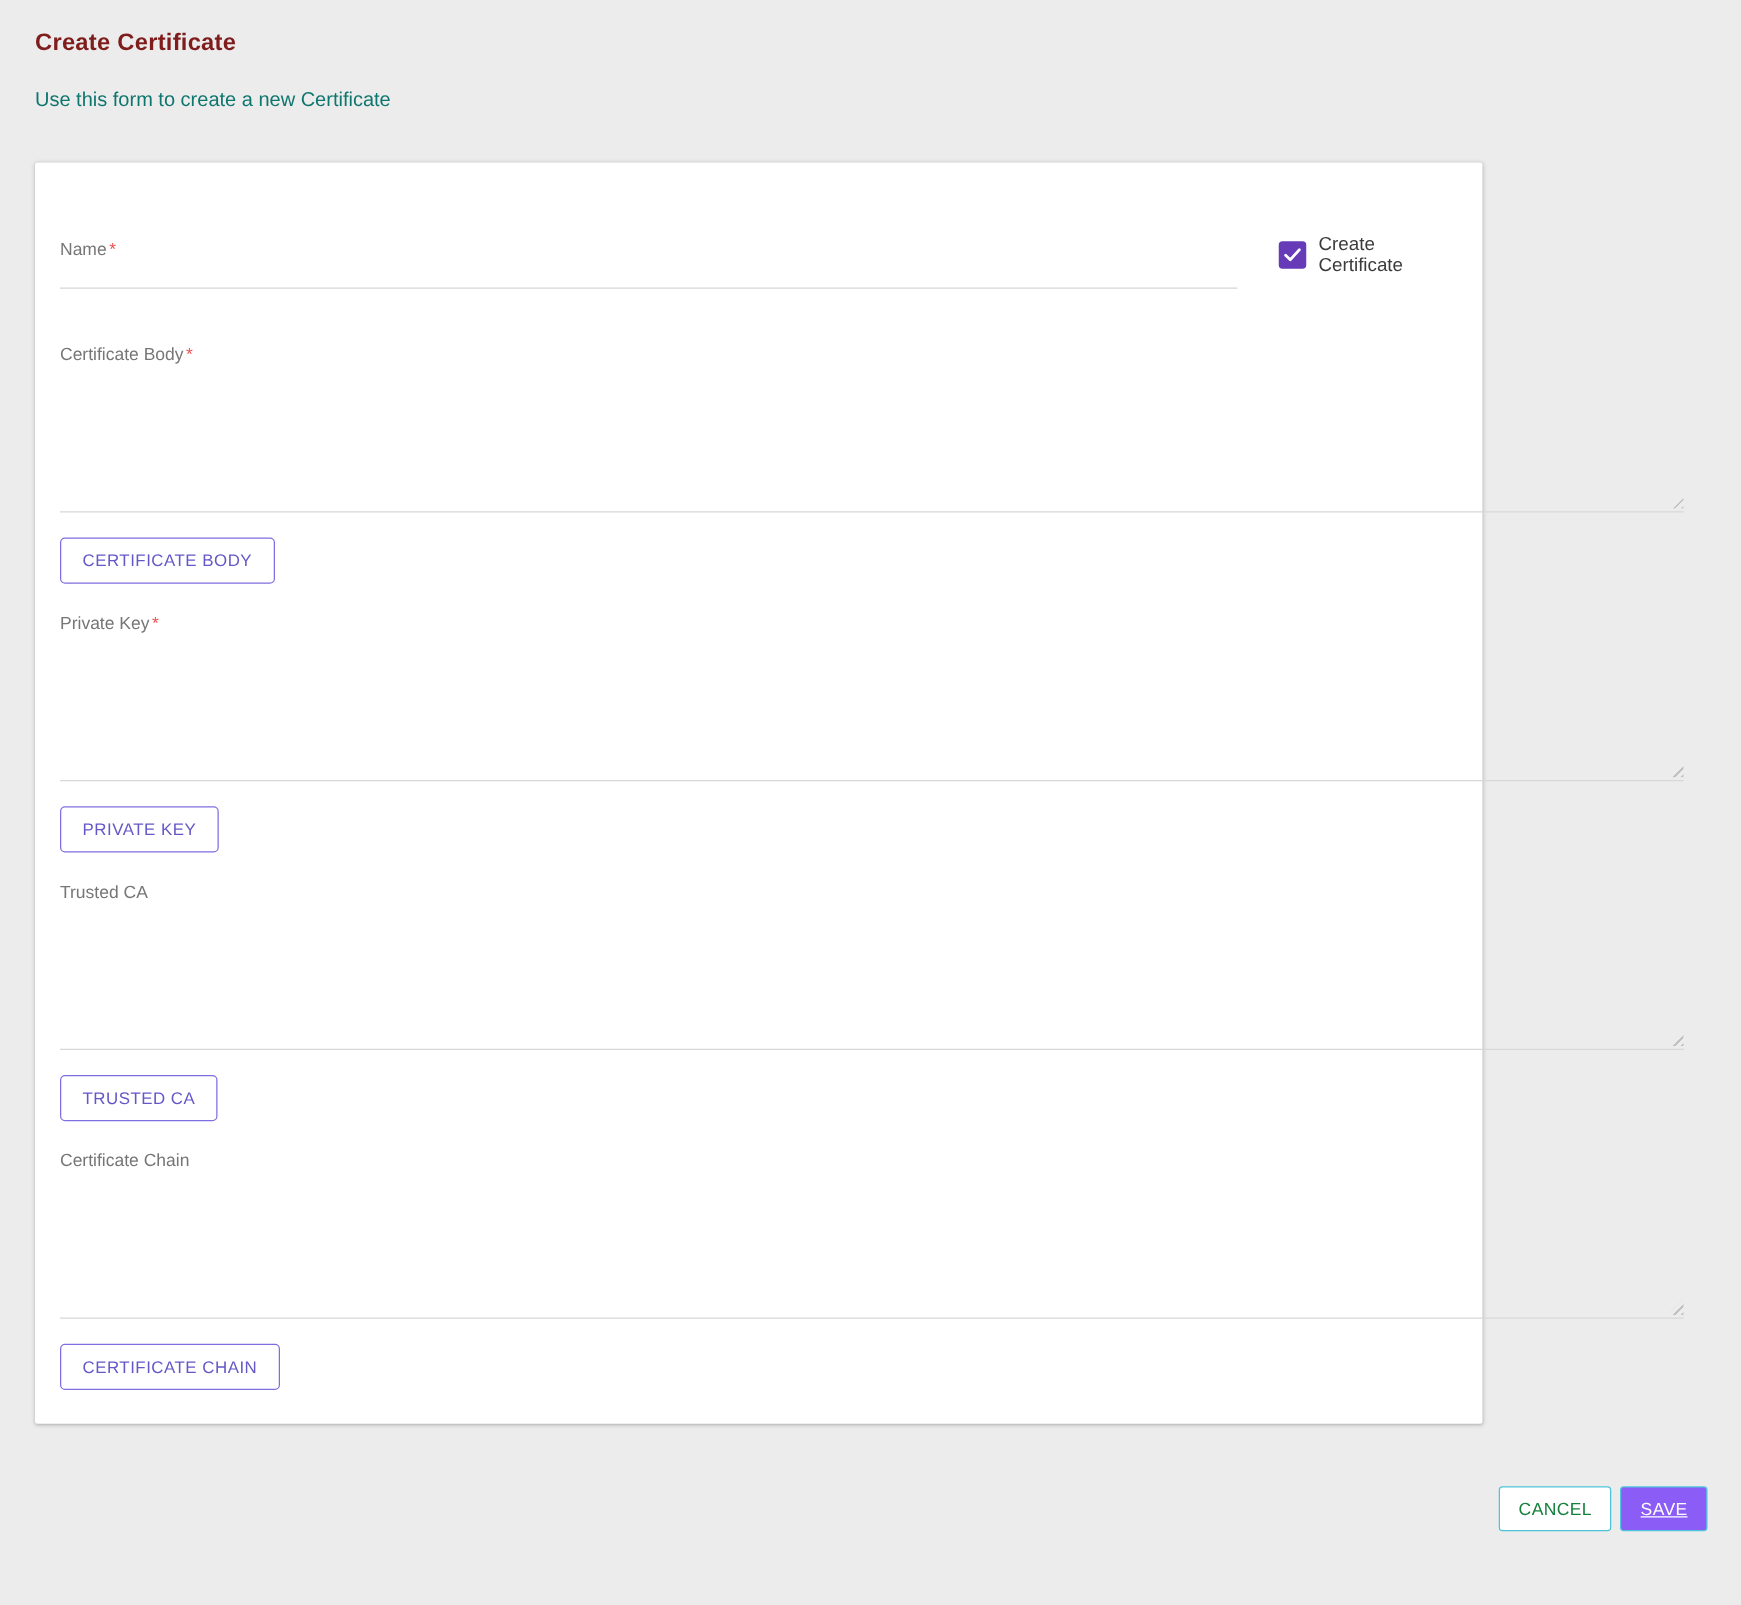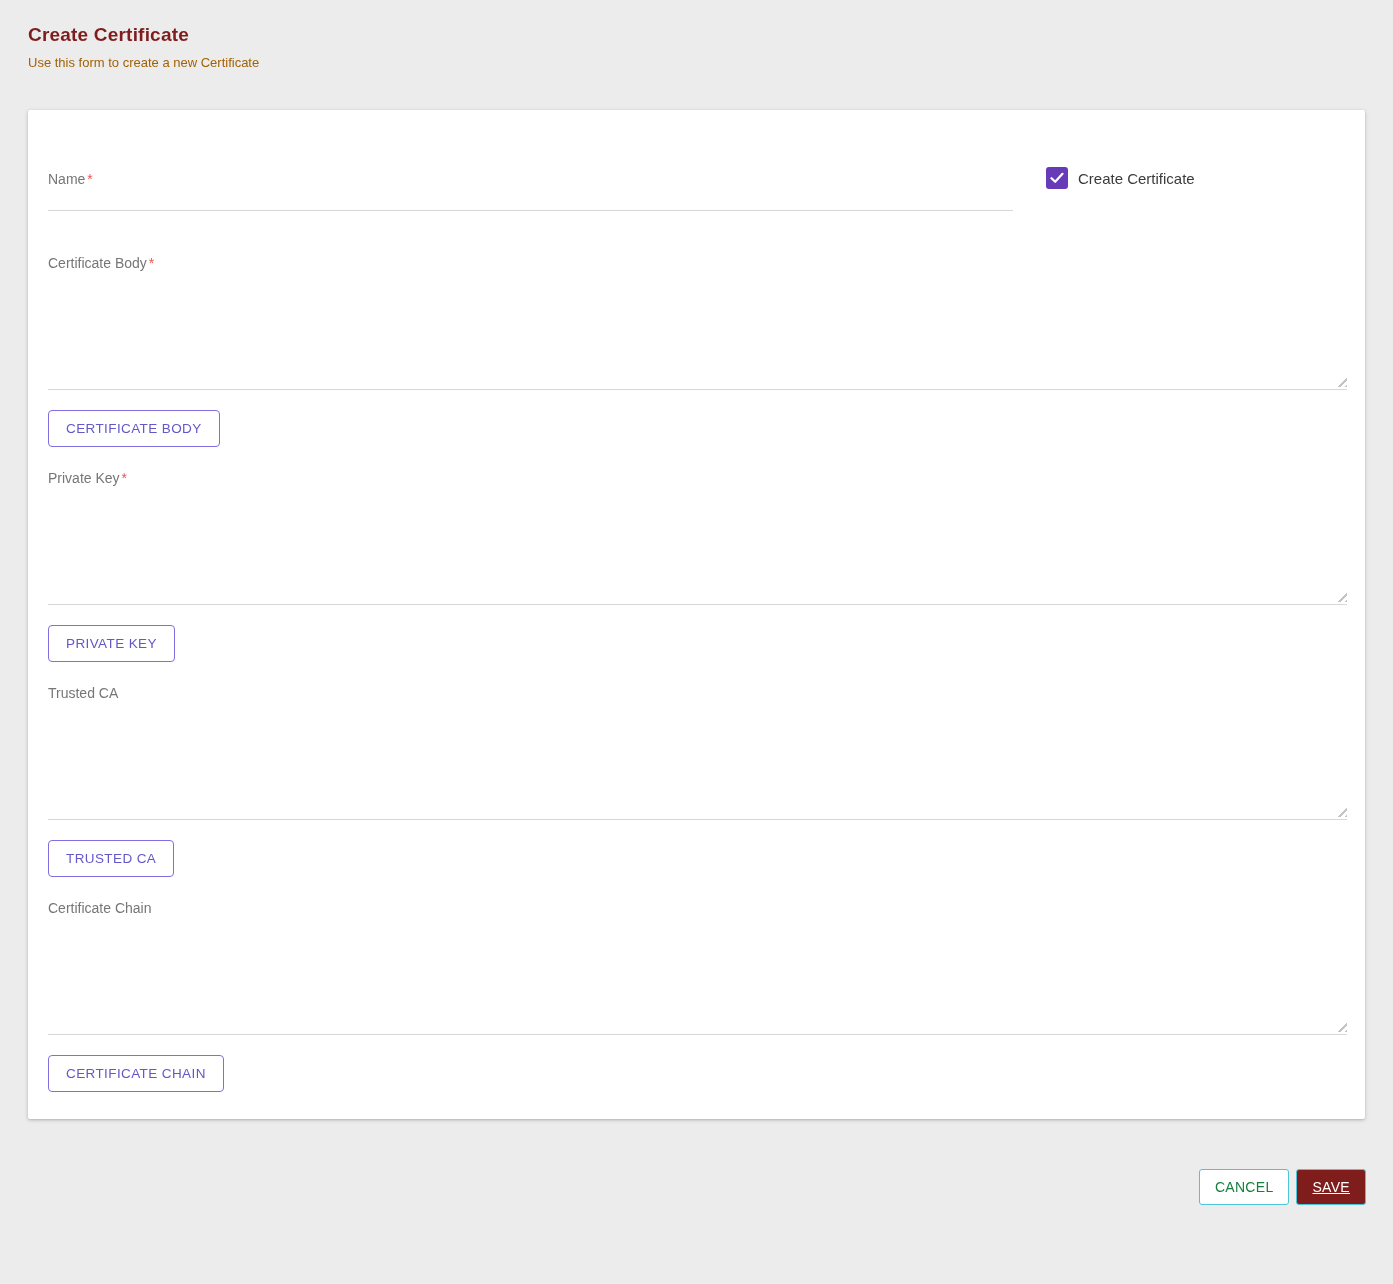--- a/index.html
+++ b/index.html
@@ -18,9 +18,9 @@
     letter-spacing: 0.2px;
   }
   .page-subtitle {
-    margin-top: 9px;
-    font-size: 13px;
-    color: #a16207;
+    margin-top: 26px;
+    font-size: 16px;
+    color: #0f766e;
   }
   .form-card {
     margin: 40px 28px 0 28px;

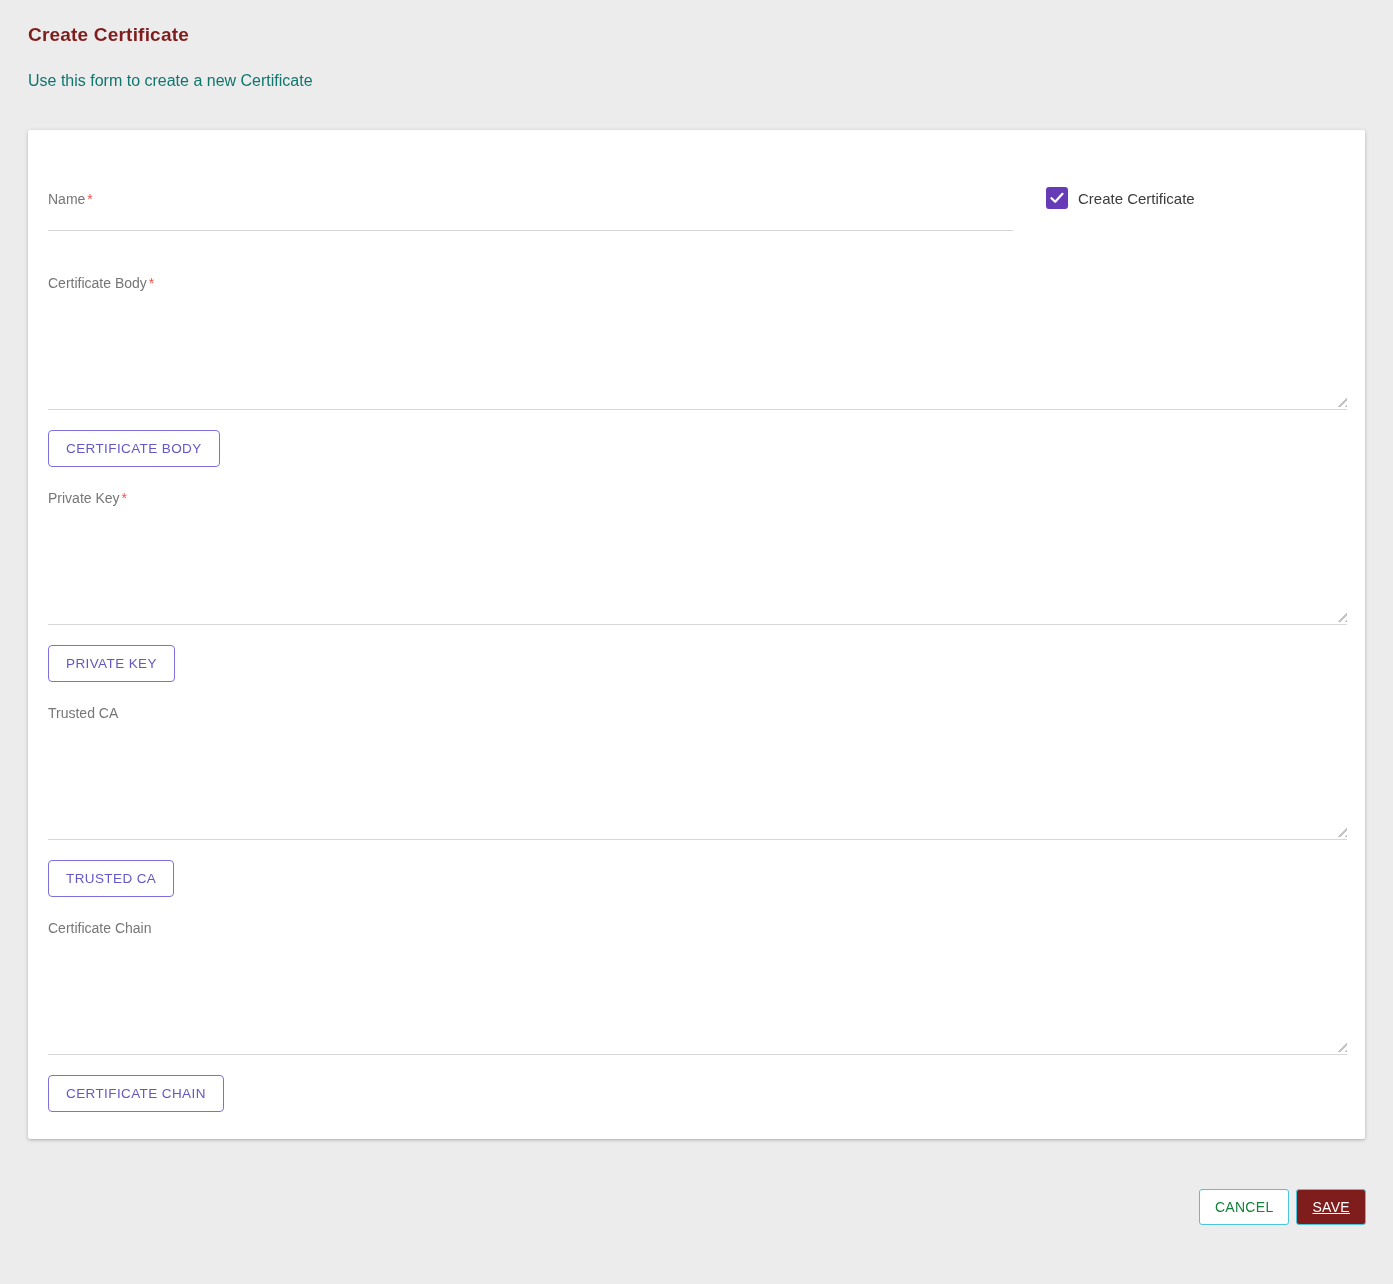--- a/index.html
+++ b/index.html
@@ -24,7 +24,7 @@
   }
   .form-card {
     margin: 40px 28px 0 28px;
-    width: 1337px;
+    width: 1158px;
     background: #ffffff;
     border-radius: 2px;
     box-shadow: 0 1px 4px rgba(0,0,0,0.18), 0 1px 2px rgba(0,0,0,0.10);

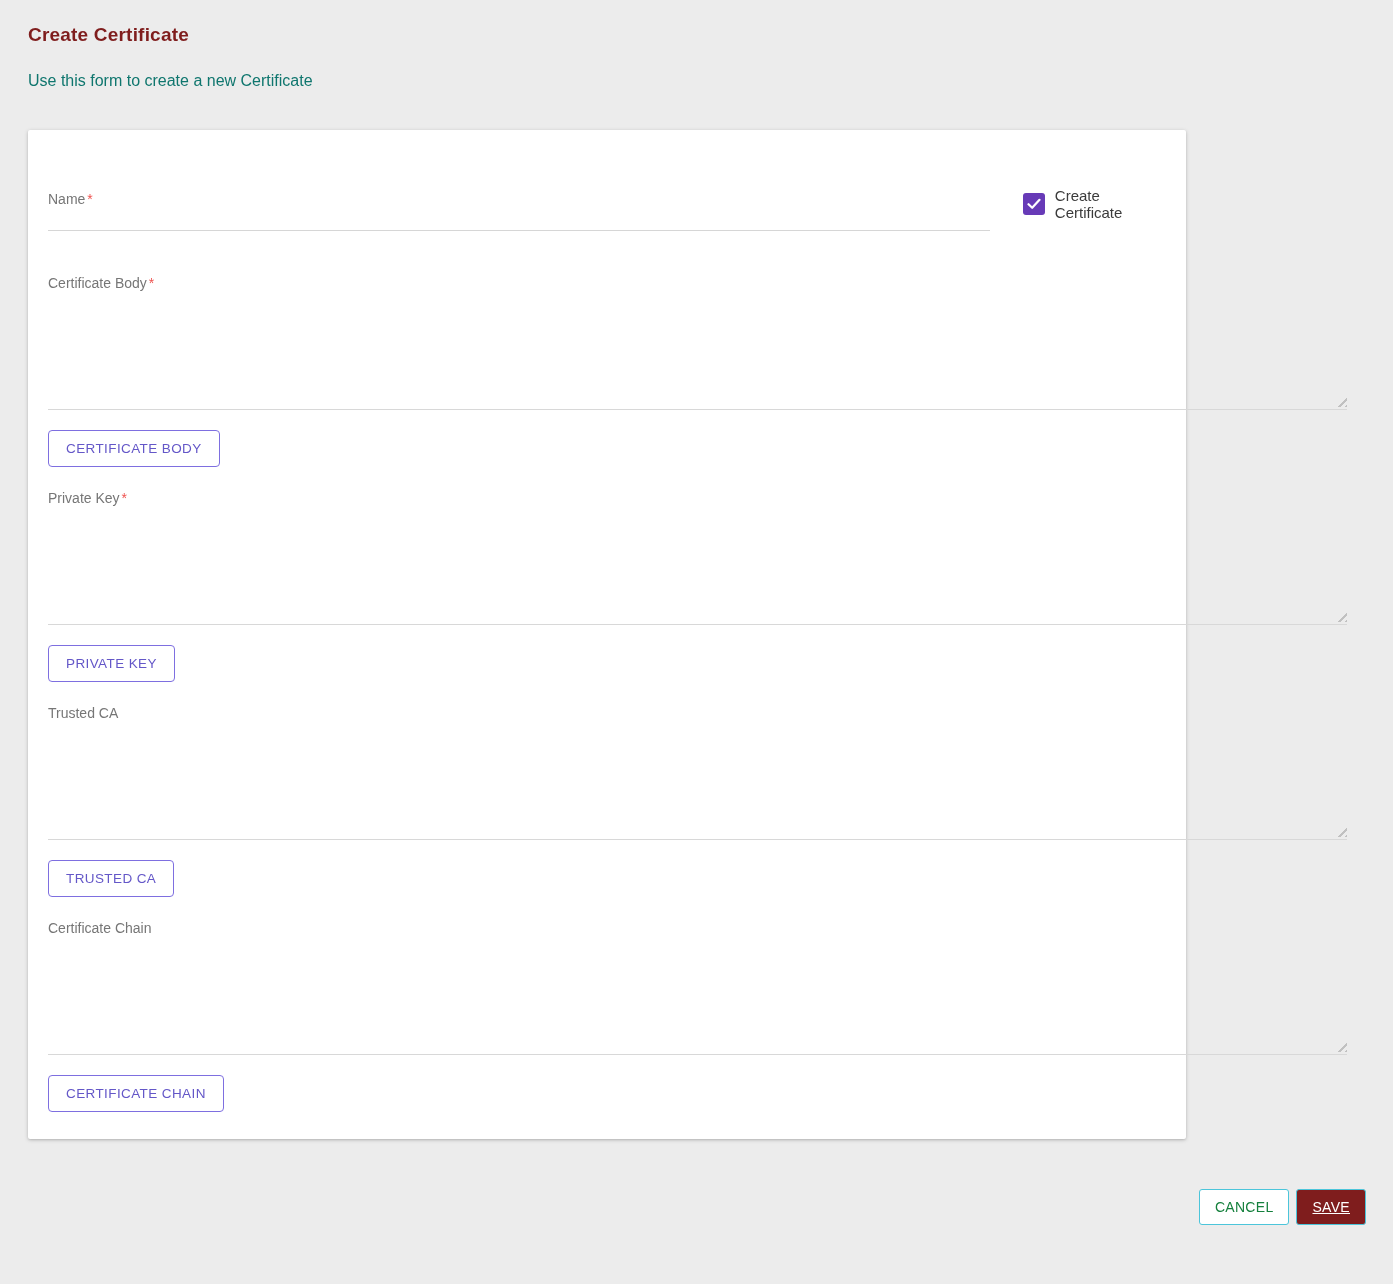--- a/index.html
+++ b/index.html
@@ -140,7 +140,7 @@
   .btn-save {
     height: 36px;
     padding: 0 15px;
-    background: #7f1d1d;
+    background: #8b5cf6;
     border: 1px solid #4cc5da;
     border-radius: 3px;
     color: #ffffff;

